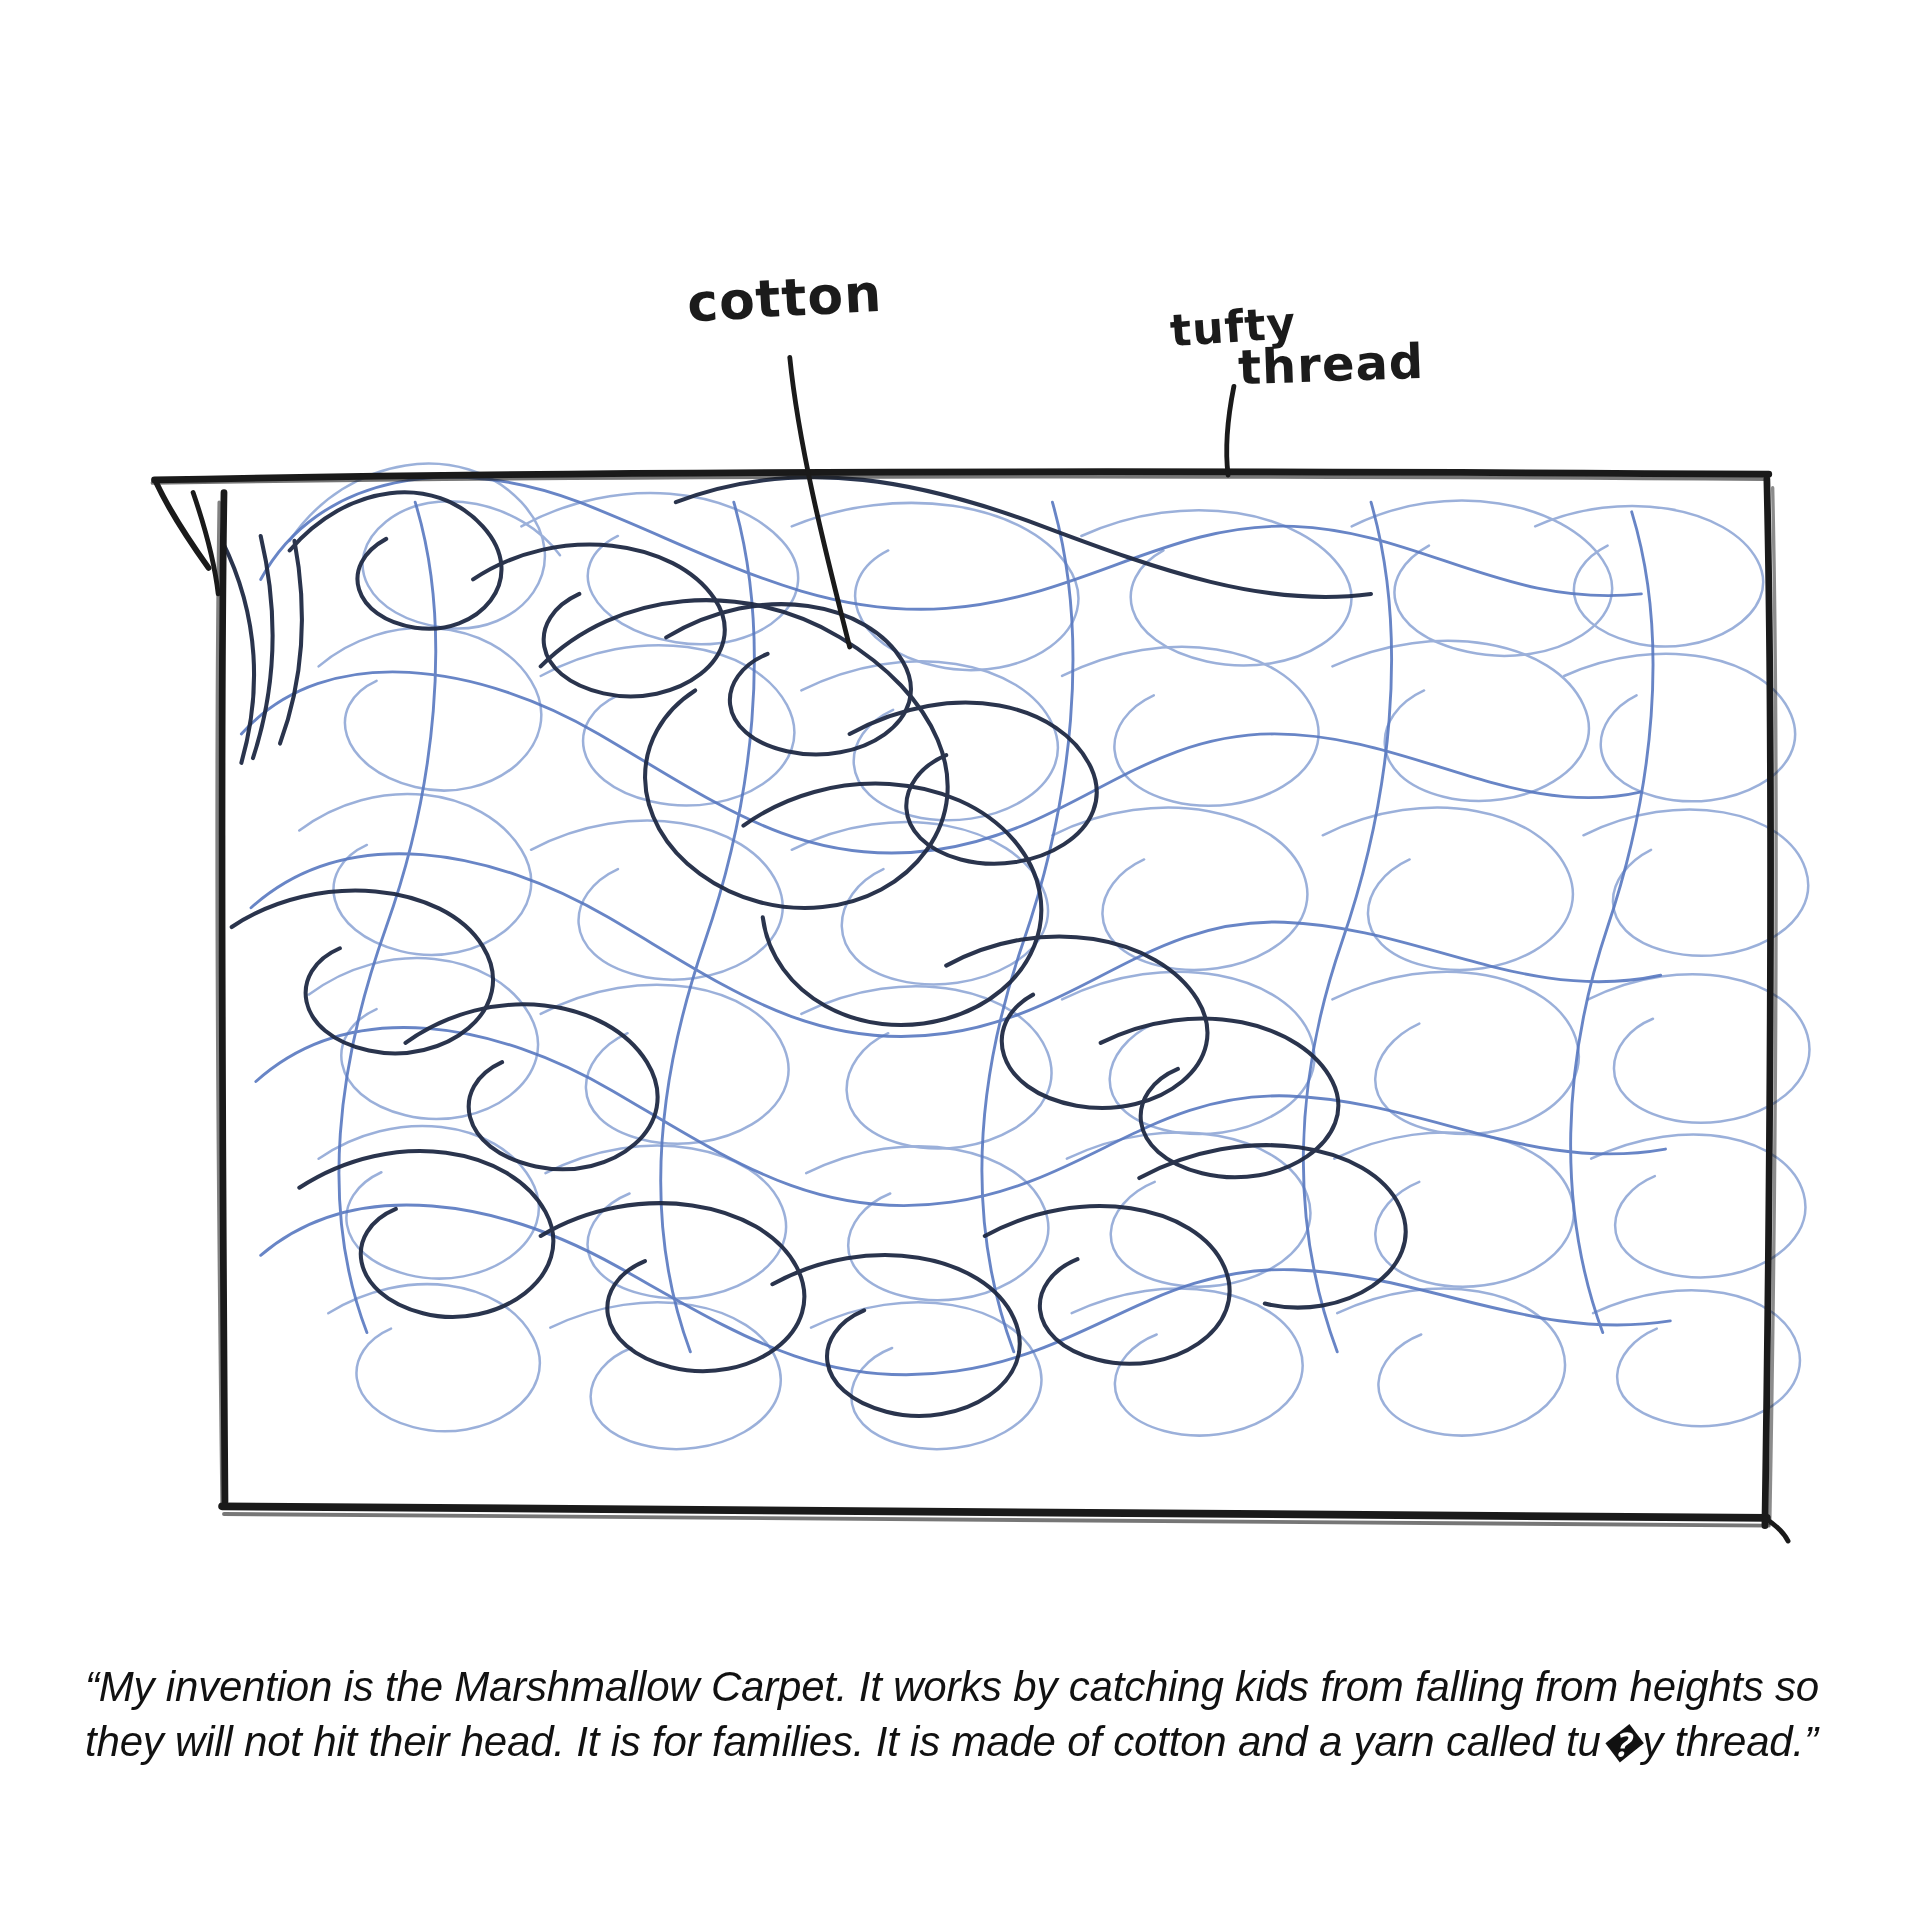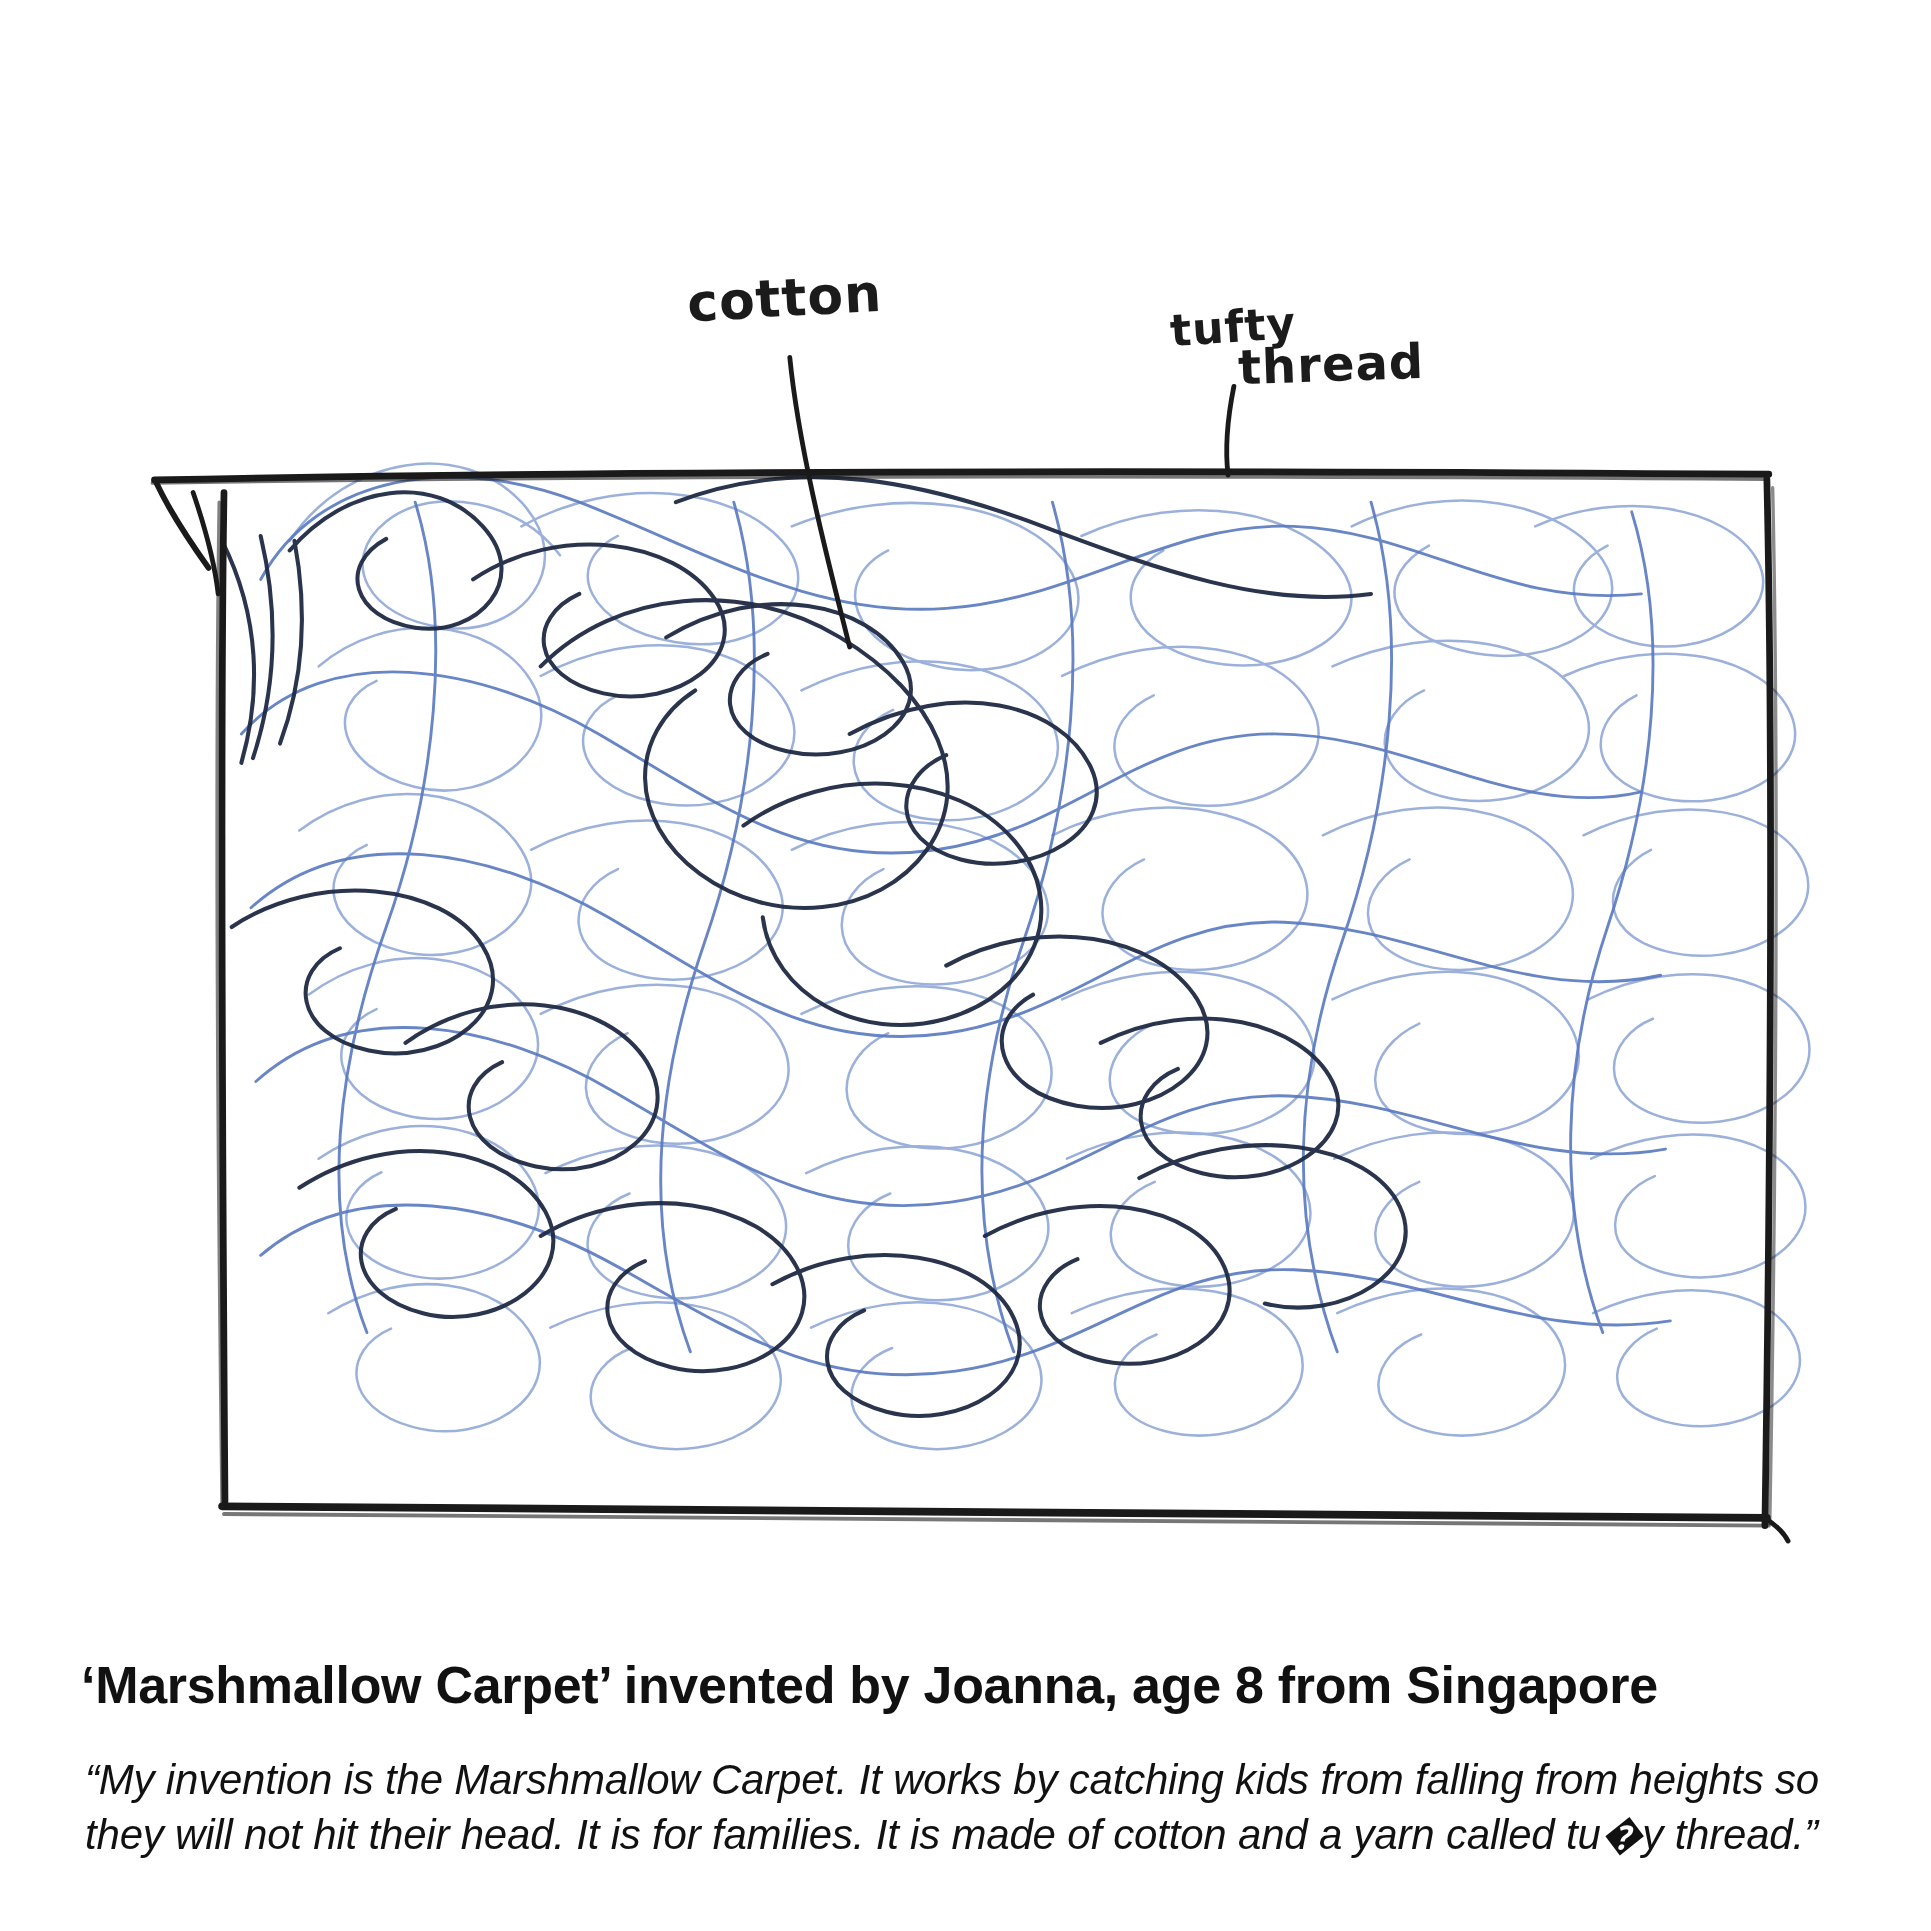--- a/index.html
+++ b/index.html
@@ -201,7 +201,6 @@
   </div>
 
   <div class="caption-block">
-    <p class="caption-title">‘Marshmallow Carpet’ invented by Joanna, age 8 from Singapore</p>
     <p class="caption-quote">“My invention is the Marshmallow Carpet. It works by catching kids from falling from heights so they will not hit their head. It is for families. It is made of cotton and a yarn called tu�y thread.”</p>
   </div>
 

